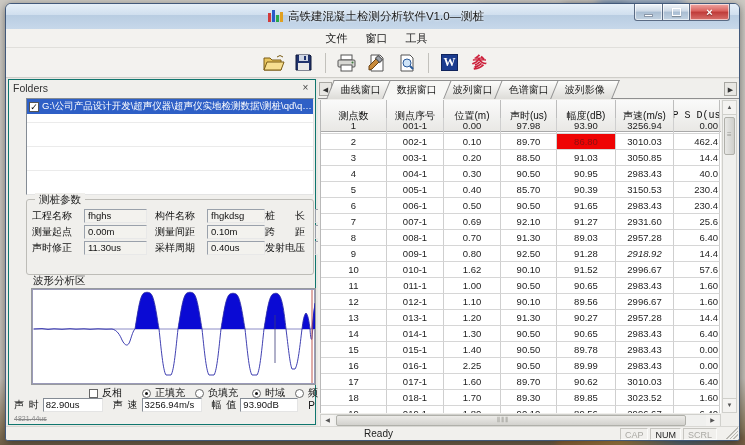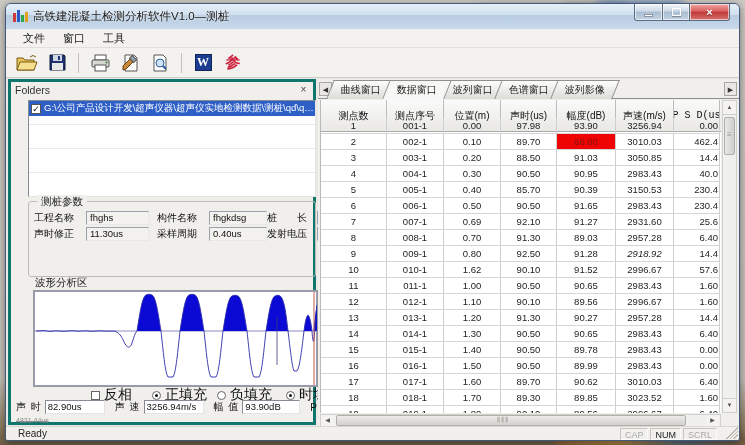--- a/index.html
+++ b/index.html
@@ -5,7 +5,7 @@
   * { margin:0; padding:0; box-sizing:border-box; }
   html,body { width:745px; height:445px; overflow:hidden; }
   body { font-family:"Liberation Sans","DejaVu Sans",sans-serif; background:linear-gradient(#cdcac4 0%, #c4c0b8 85%, #8d7c60 96%, #6f5f47 100%); position:relative; }
-  .abs { position:absolute; }
+  .abs { position:absolute;justify-content:center; }
 
   
   .blur1 { left:480px; top:7px; width:78px; height:15px; background:#4a4a52; filter:blur(4px); opacity:.55; }

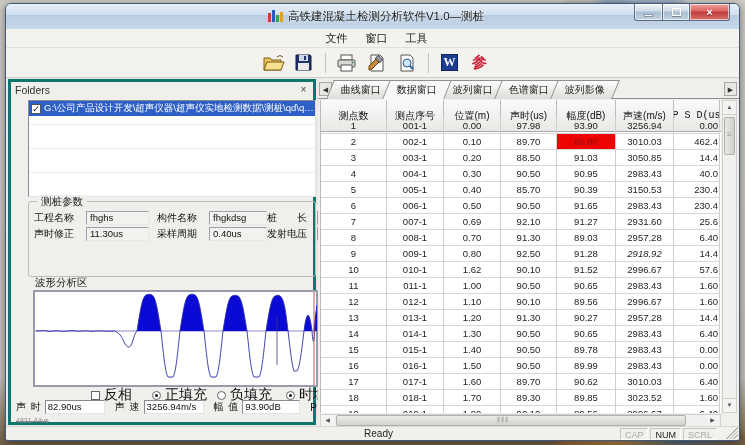--- a/index.html
+++ b/index.html
@@ -39,7 +39,7 @@
   .client { left:6px; top:78px; width:733px; height:348px; background:#e9e8e4; }
 
   
-  .left-panel { left:8px; top:79px; width:308px; height:346px; background:#f0efec; border:3px solid #0f766e; }
+  .left-panel { left:8px; top:79px; width:308px; height:346px; background:#f0efec; border:1px solid #0f766e; }
   .panel-title { position:absolute; left:4px; top:2px; font-size:10.5px; color:#333; }
   .panel-close { position:absolute; right:3px; top:1px; width:13px; height:13px; font-size:10px; color:#444; text-align:center; line-height:13px; }
   .folder-list { position:absolute; left:17px; top:18px; width:288px; height:97px; background:#fff; border:1px solid; border-color:#848b94 #e4e4e4 #e4e4e4 #848b94; background-image:repeating-linear-gradient(#ffffff 0 23px, #ebebeb 23px 24px); overflow:hidden; }

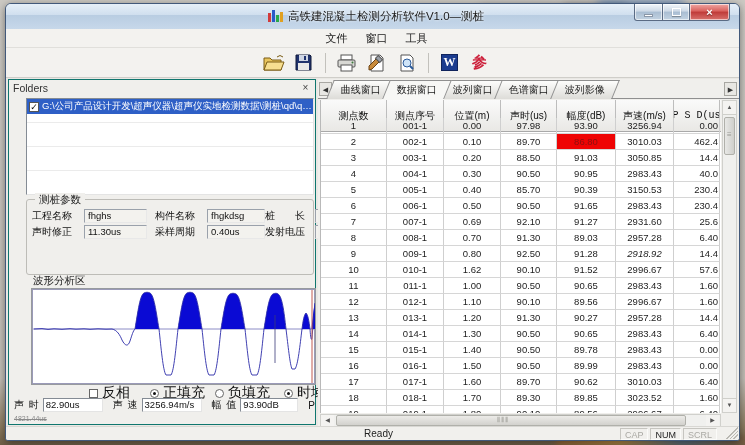--- a/index.html
+++ b/index.html
@@ -222,6 +222,14 @@
           <span class="p-val">fhgkdsg</span>
           <span class="p-lbl">桩　　长</span>
           <span class="p-val">0.00m</span>
+        </div>
+        <div class="param-row">
+          <span class="p-lbl">测量起点</span>
+          <span class="p-val">0.00m</span>
+          <span class="p-lbl">测量间距</span>
+          <span class="p-val">0.10m</span>
+          <span class="p-lbl">跨　　距</span>
+          <span class="p-val">270mm</span>
         </div>
         <div class="param-row">
           <span class="p-lbl">声时修正</span>

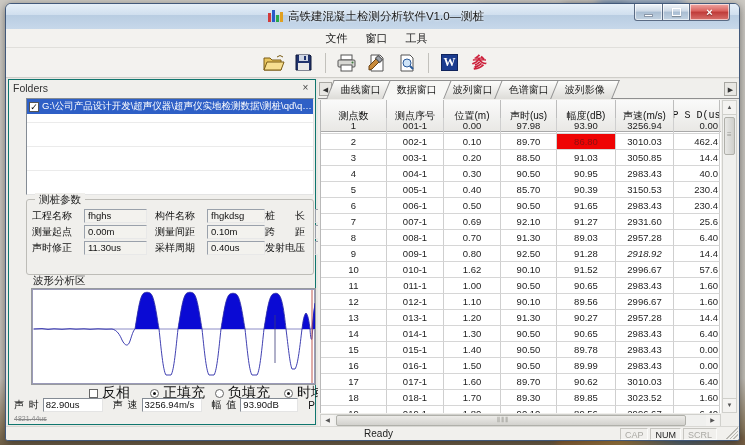--- a/index.html
+++ b/index.html
@@ -470,7 +470,7 @@
         <div class="trow">
           <span class="td" style="width: 66px;">16</span>
           <span class="td" style="width: 57px;">016-1</span>
-          <span class="td" style="width: 57px;">1.50</span>
+          <span class="td" style="width: 57px;">2.25</span>
           <span class="td" style="width: 56px;">90.50</span>
           <span class="td" style="width: 59px;">89.99</span>
           <span class="td" style="width: 58px;">2983.43</span>

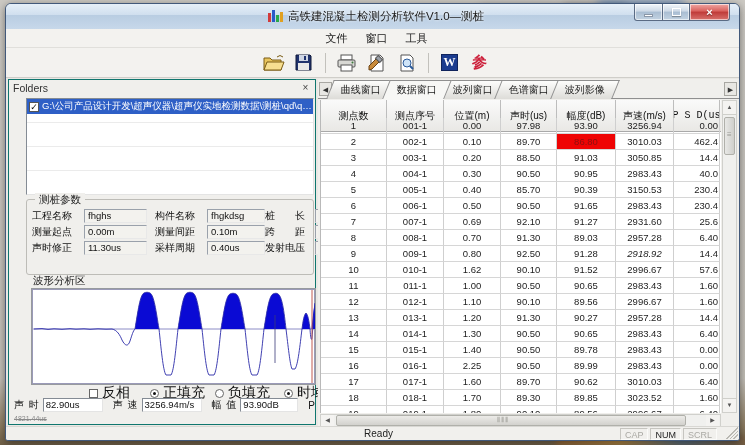--- a/index.html
+++ b/index.html
@@ -64,7 +64,7 @@
   .wave-box { position:absolute; left:22px; top:208px; width:285px; height:97px; background:#fff; border:1px solid #979chr; border:1px solid #979a9e; }
   .wave-box svg { display:block; width:283px; height:95px; }
 
-  .wave-ctrls { position:absolute; left:80px; top:307px; width:226px; height:12px; display:flex; align-items:center; font-size:14px; color:#111; gap:4px; white-space:nowrap; }
+  .wave-ctrls { position:absolute; left:80px; top:307px; width:226px; height:12px; display:flex; align-items:center; font-size:10px; color:#111; gap:4px; white-space:nowrap; }
   .radio { width:9px; height:9px; border-radius:50%; background:#fff; border:1px solid #666; flex:none; position:relative; margin-left:6px; }
   .radio.sel::after { content:""; position:absolute; left:2px; top:2px; width:3px; height:3px; border-radius:50%; background:#111; }
   .wc-cb { width:9px; height:9px; background:#fff; border:1px solid #666; flex:none; }

